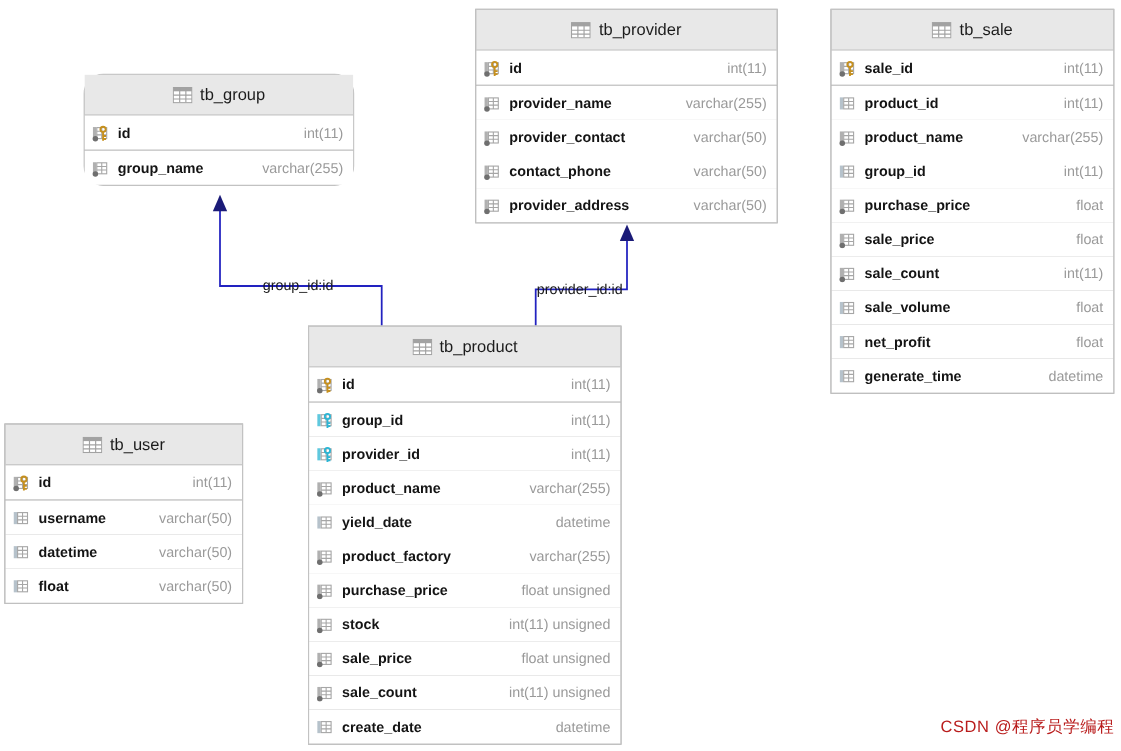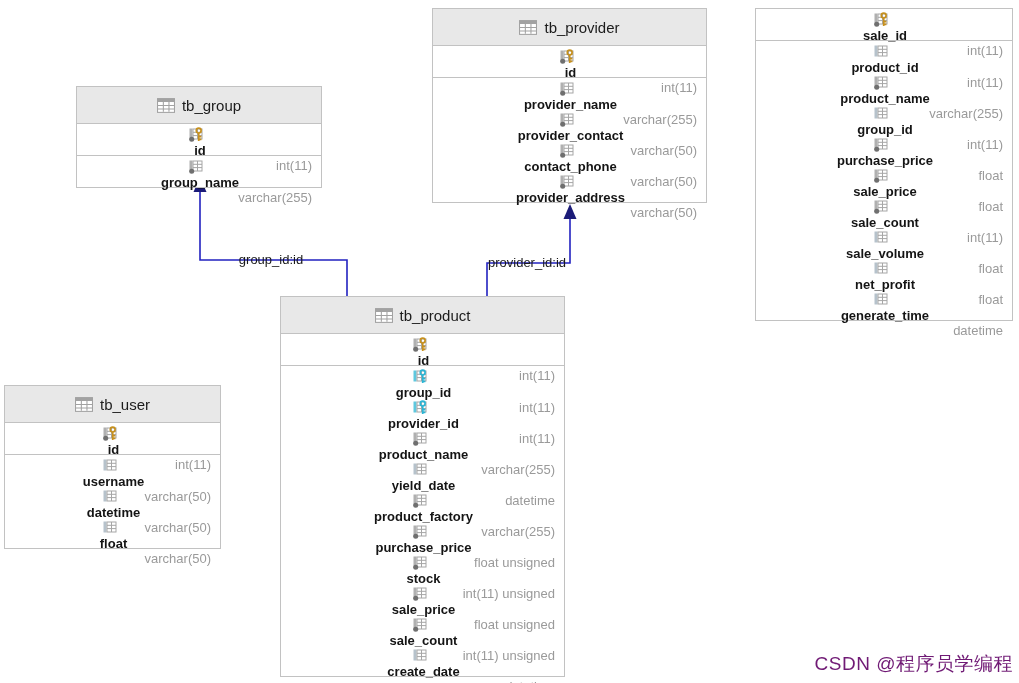--- a/index.html
+++ b/index.html
@@ -179,6 +179,16 @@
         </div>
       </div>
       <div class="tbl" style="left: 755px; top: 8px; width: 258px;">
+        <div class="tbl-header">
+          <span class="hdr-ic">
+            <svg width="18" height="15" viewBox="0 0 17 14">
+              <rect x="0.5" y="0.5" width="16" height="13" fill="#fff" stroke="#a2a2a2"></rect>
+              <rect x="0.5" y="0.5" width="16" height="3.2" fill="#a2a2a2"></rect>
+              <path d="M6 1v12M11.3 1v12M0.5 7h16M0.5 10.3h16" stroke="#a2a2a2" fill="none"></path>
+            </svg>
+          </span>
+          <span>tb_sale</span>
+        </div>
         <div class="keys">
           <div class="row">
             <span class="ic">

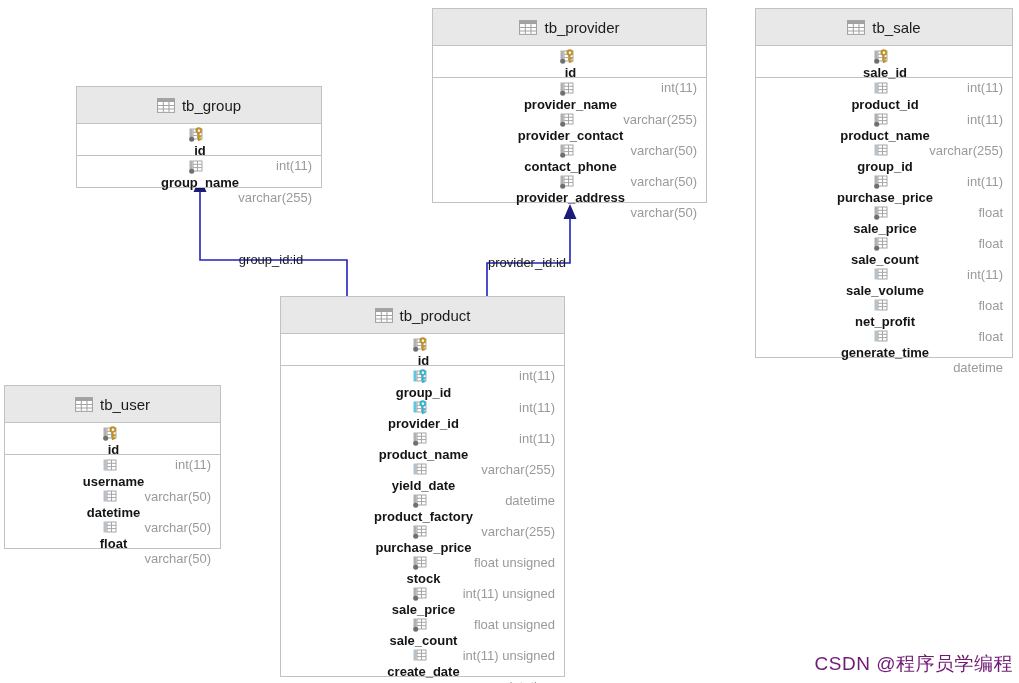--- a/index.html
+++ b/index.html
@@ -19,7 +19,7 @@
   .keys{border-bottom:1px solid #c2c2c2;}
   .row{
     height:31px;display:flex;align-items:center;
-    padding:0 9px 0 6px;background:#ffffff;flex-direction:column;
+    padding:0 9px 0 6px;background:#ffffff;
   }
   .row .ic{width:19px;flex:0 0 19px;display:flex;align-items:center;}
   .row .nm{

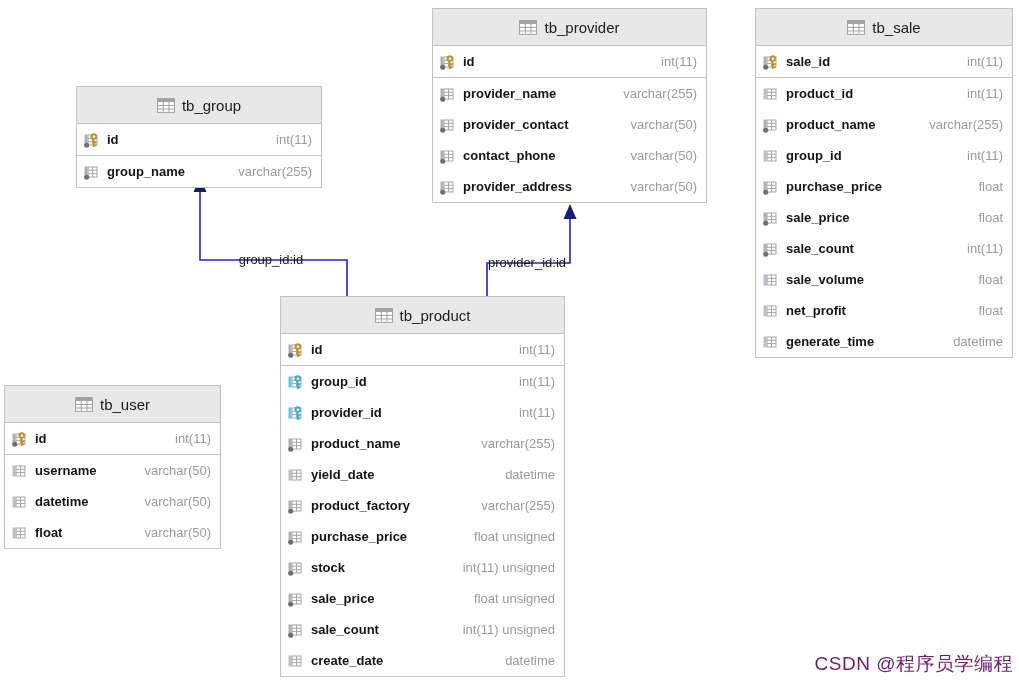--- a/index.html
+++ b/index.html
@@ -58,7 +58,7 @@
       </g>
     </svg>
   <div id="tables">
-      <div class="tbl" style="left: 76px; top: 86px; width: 246px;">
+      <div class="tbl" style="left: 76px; top: 67px; width: 246px; border-radius: 18px;">
         <div class="tbl-header">
           <span class="hdr-ic">
             <svg width="18" height="15" viewBox="0 0 17 14">

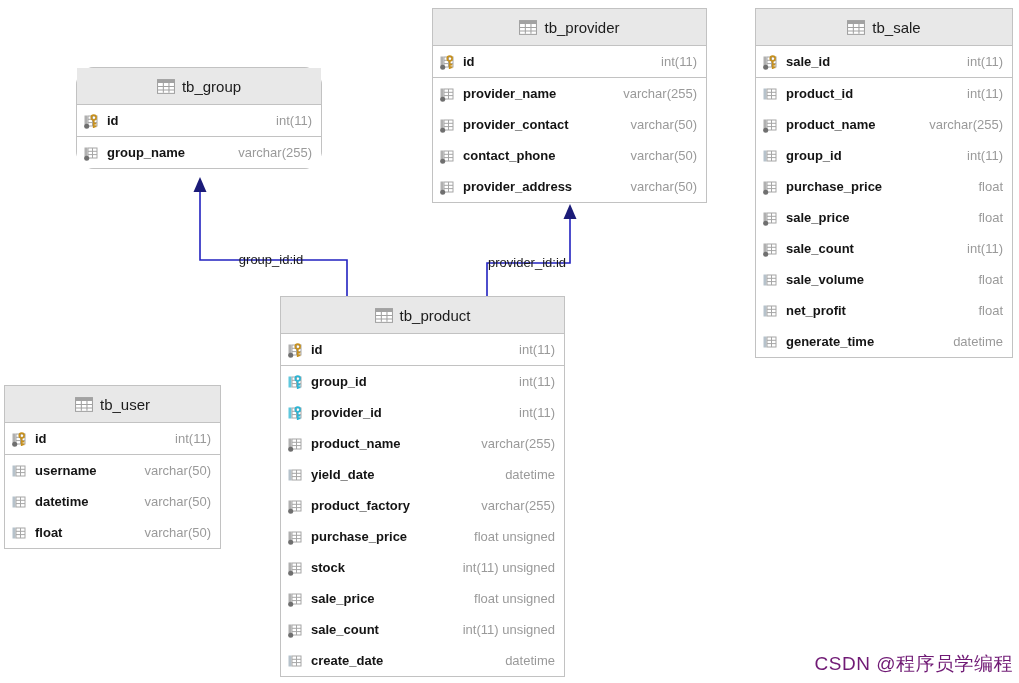--- a/index.html
+++ b/index.html
@@ -36,7 +36,7 @@
     font-family:"Liberation Sans",sans-serif;font-size:13px;fill:#1a1a1a;
   }
   .watermark{
-    position:absolute;right:6px;top:651px;font-size:19px;color:#701a75;
+    position:absolute;right:6px;top:651px;font-size:15px;color:#b91c1c;
     letter-spacing:0.5px;text-shadow:1px 1px 0 rgba(255,255,255,0.9);
     white-space:nowrap;
   }

